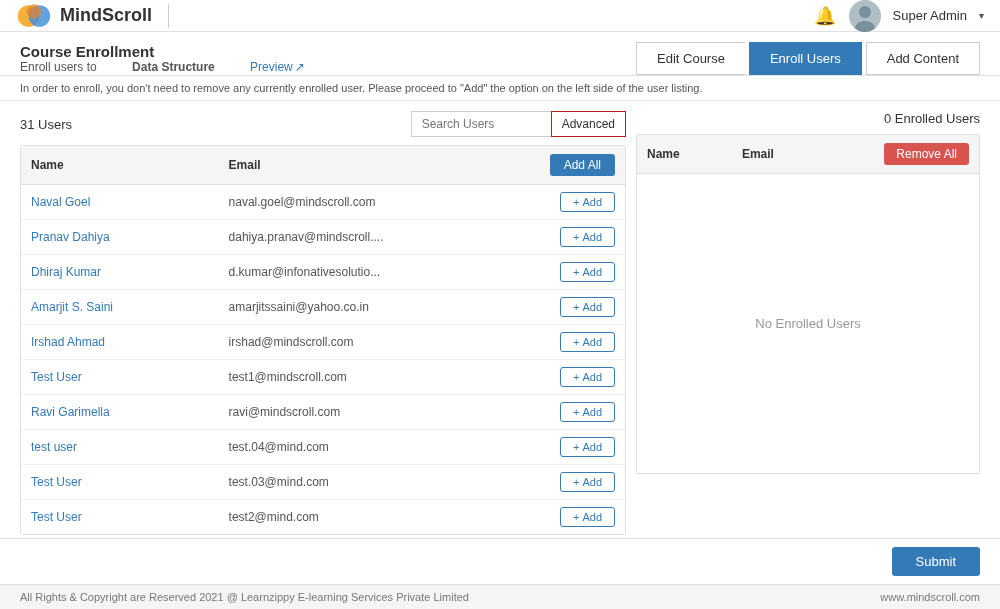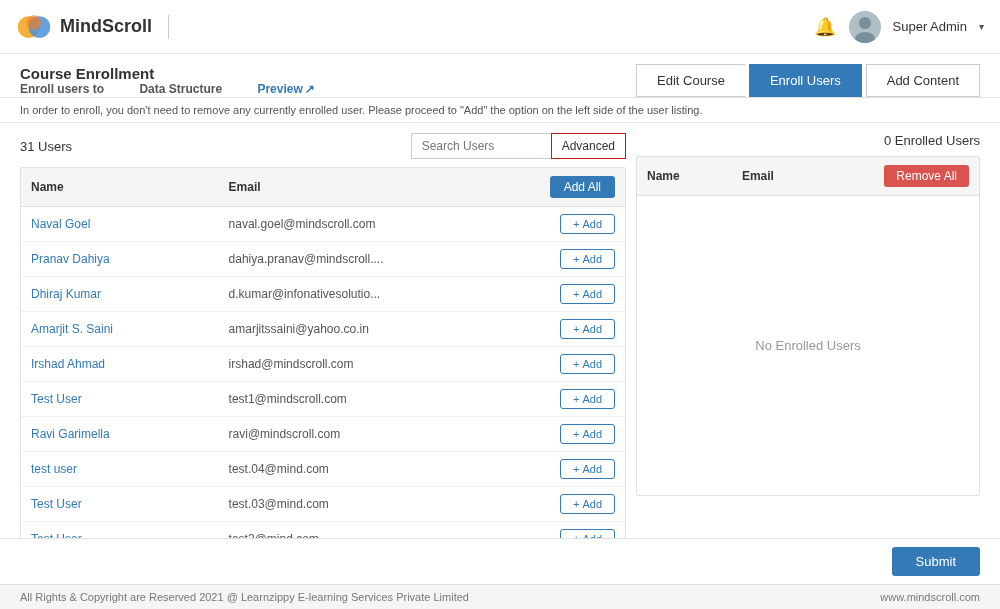--- a/index.html
+++ b/index.html
@@ -6,7 +6,7 @@
     body { font-family: Arial, sans-serif; font-size: 13px; color: #333; background: #fff; width: 1000px; height: 609px; overflow: hidden; }
 
     
-    .header { display: flex; align-items: center; justify-content: space-between; padding: 8px 16px; background: #fff; border-bottom: 1px solid #e0e0e0; height: 54px; }
+    .header { display: flex; align-items: center; justify-content: space-between; padding: 8px 16px; background: #fff; border-bottom: 1px solid #e0e0e0; height: 32px; }
     .logo-area { display: flex; align-items: center; gap: 8px; }
     .logo-text { font-size: 18px; font-weight: bold; color: #333; }
     .divider-v { width: 1px; height: 24px; background: #ccc; margin: 0 8px; }

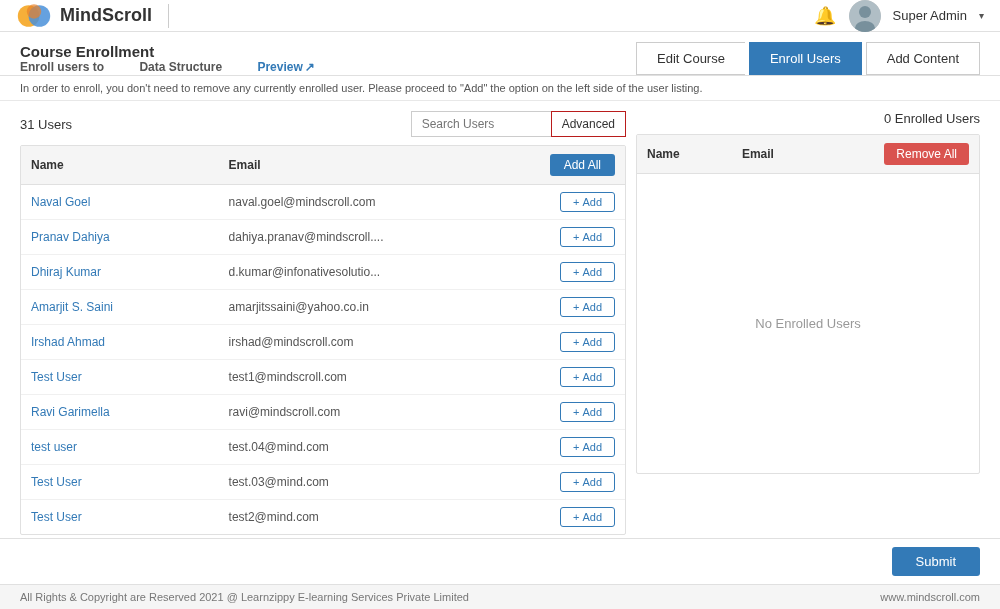--- a/index.html
+++ b/index.html
@@ -19,7 +19,7 @@
     
     .sub-header { display: flex; align-items: center; justify-content: space-between; padding: 10px 20px 0 20px; border-bottom: 1px solid #e0e0e0; background: #fff; }
     .course-info h2 { font-size: 15px; font-weight: bold; color: #333; }
-    .course-info p { font-size: 12px; color: #555; display: flex; align-items: flex-end; gap: 16px; font-weight: bold; }
+    .course-info p { font-size: 12px; color: #555; display: flex; align-items: flex-end; gap: 16px; }
     .preview-link { color: #337ab7; cursor: pointer; font-size: 12px; display: flex; align-items: center; gap: 2px; }
     .tabs { display: flex; gap: 4px; }
     .tab-btn { padding: 8px 20px; border: 1px solid #ccc; background: #fff; cursor: pointer; font-size: 13px; color: #333; }

